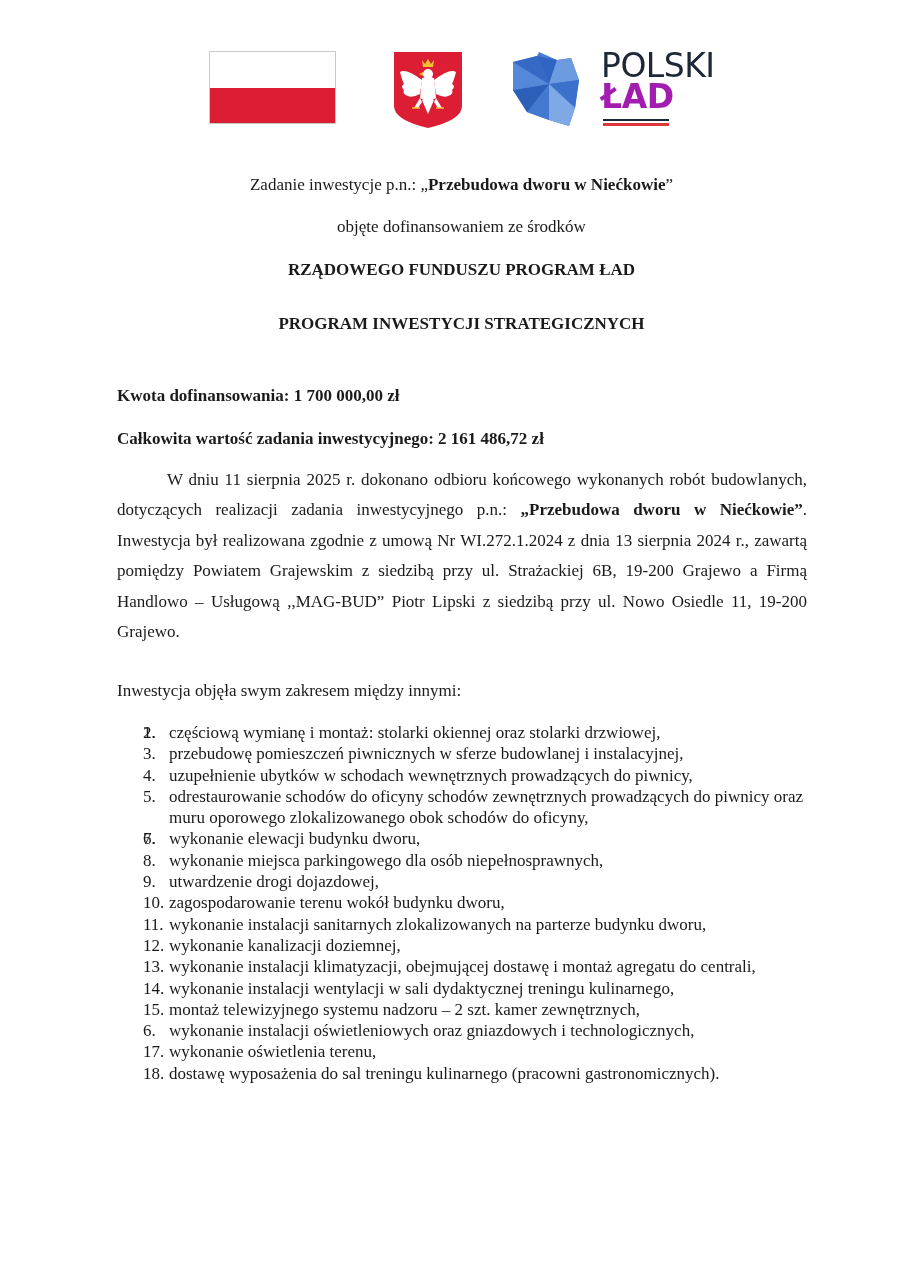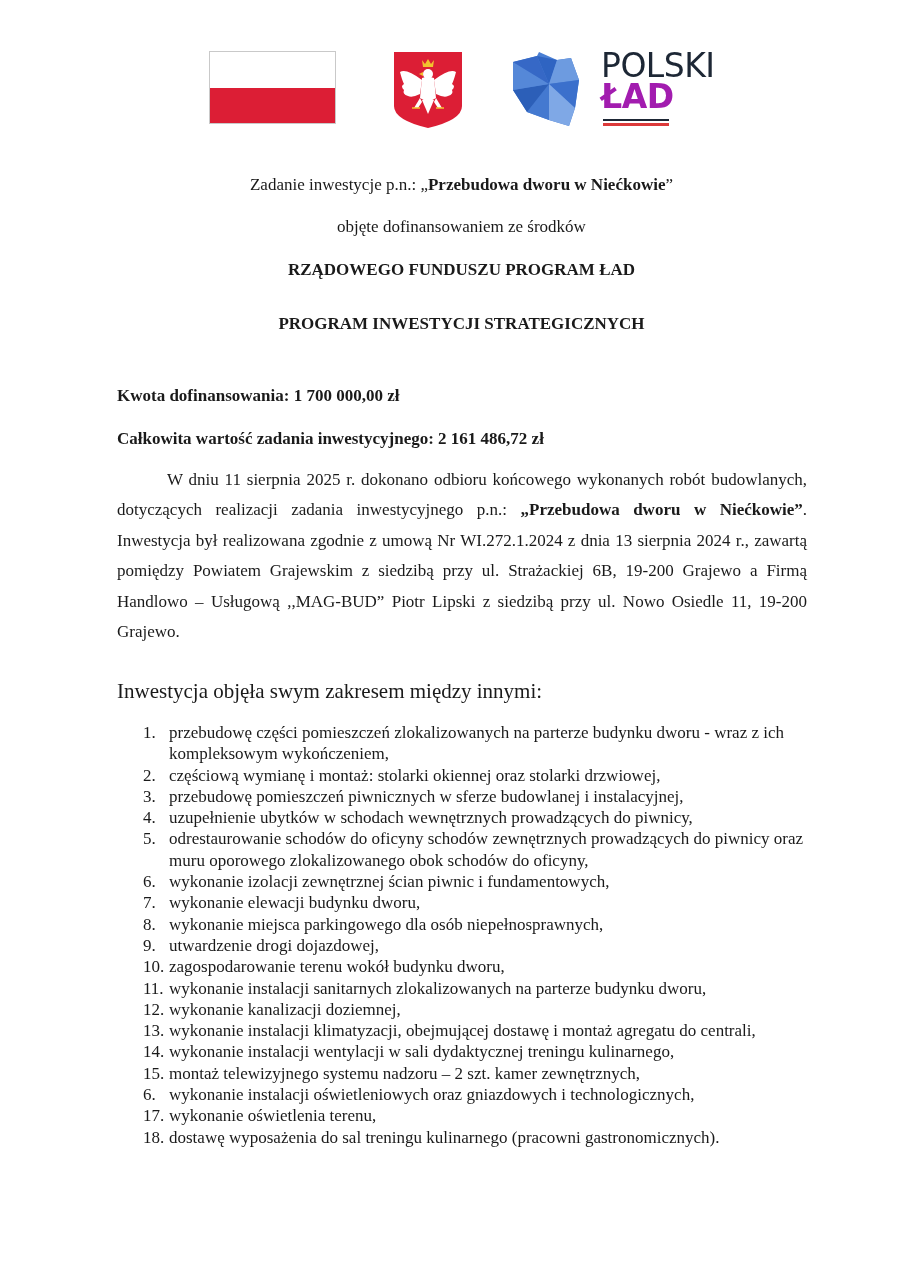--- a/index.html
+++ b/index.html
@@ -134,7 +134,7 @@
       position: absolute;
       left: 108px;
       top: 680px;
-      font-size: 21px;
+      font-size: 17px;
       line-height: 22px;
     }
 

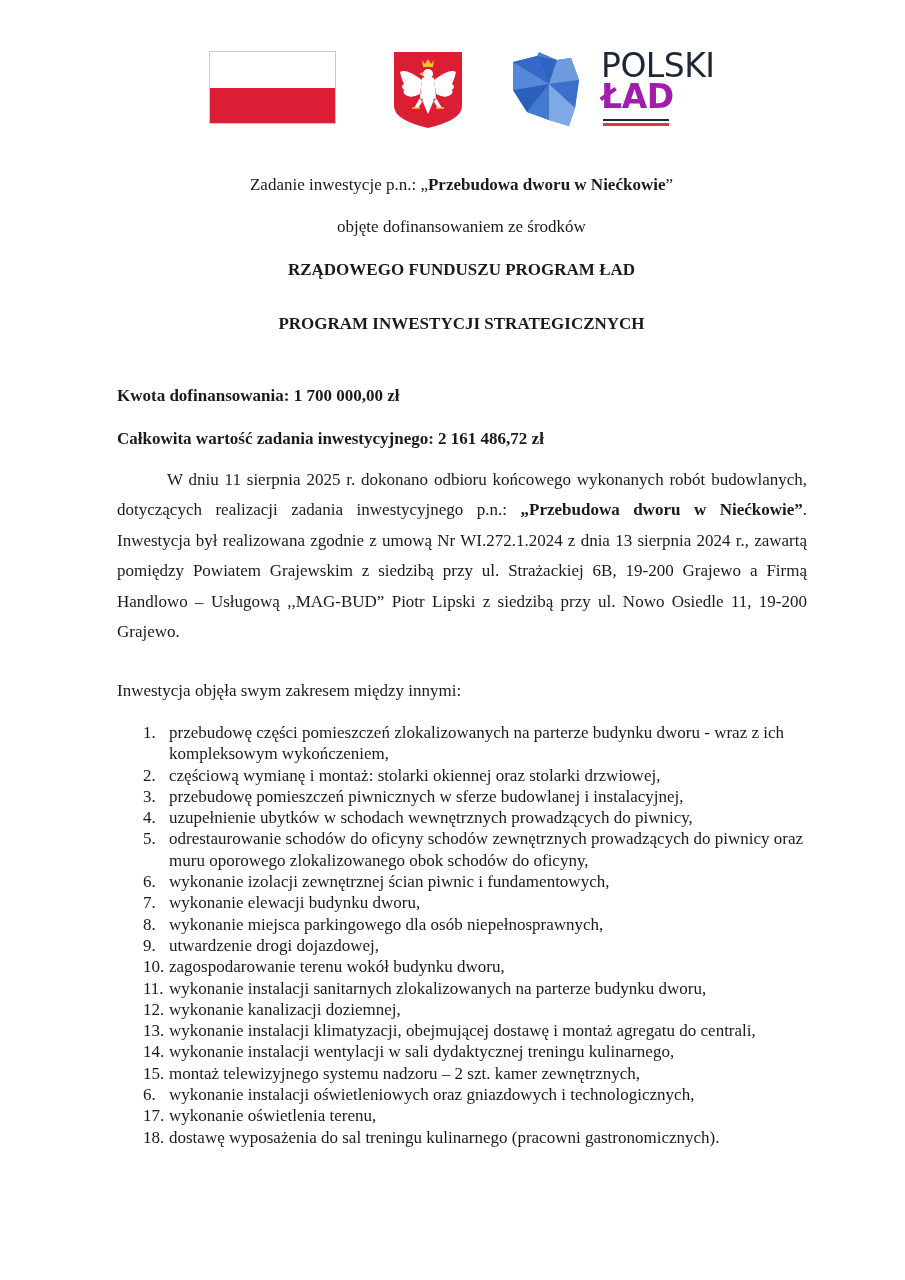--- a/index.html
+++ b/index.html
@@ -223,7 +223,7 @@
   <div class="intro">Inwestycja objęła swym zakresem między innymi:</div>
 
   <ol class="list">
-    <li><span class="num">1.</span><span>przebudowę części pomieszczeń zlokalizowanych na parterze budynku dworu - wraz z ich  kompleksowym wykończeniem,</span></li>
+    <li><span class="num">1.</span></li>
     <li><span class="num">2.</span><span>częściową wymianę i montaż: stolarki okiennej oraz stolarki drzwiowej,</span></li>
     <li><span class="num">3.</span><span>przebudowę pomieszczeń piwnicznych w sferze budowlanej i instalacyjnej,</span></li>
     <li><span class="num">4.</span><span>uzupełnienie ubytków w schodach wewnętrznych prowadzących do piwnicy,</span></li>

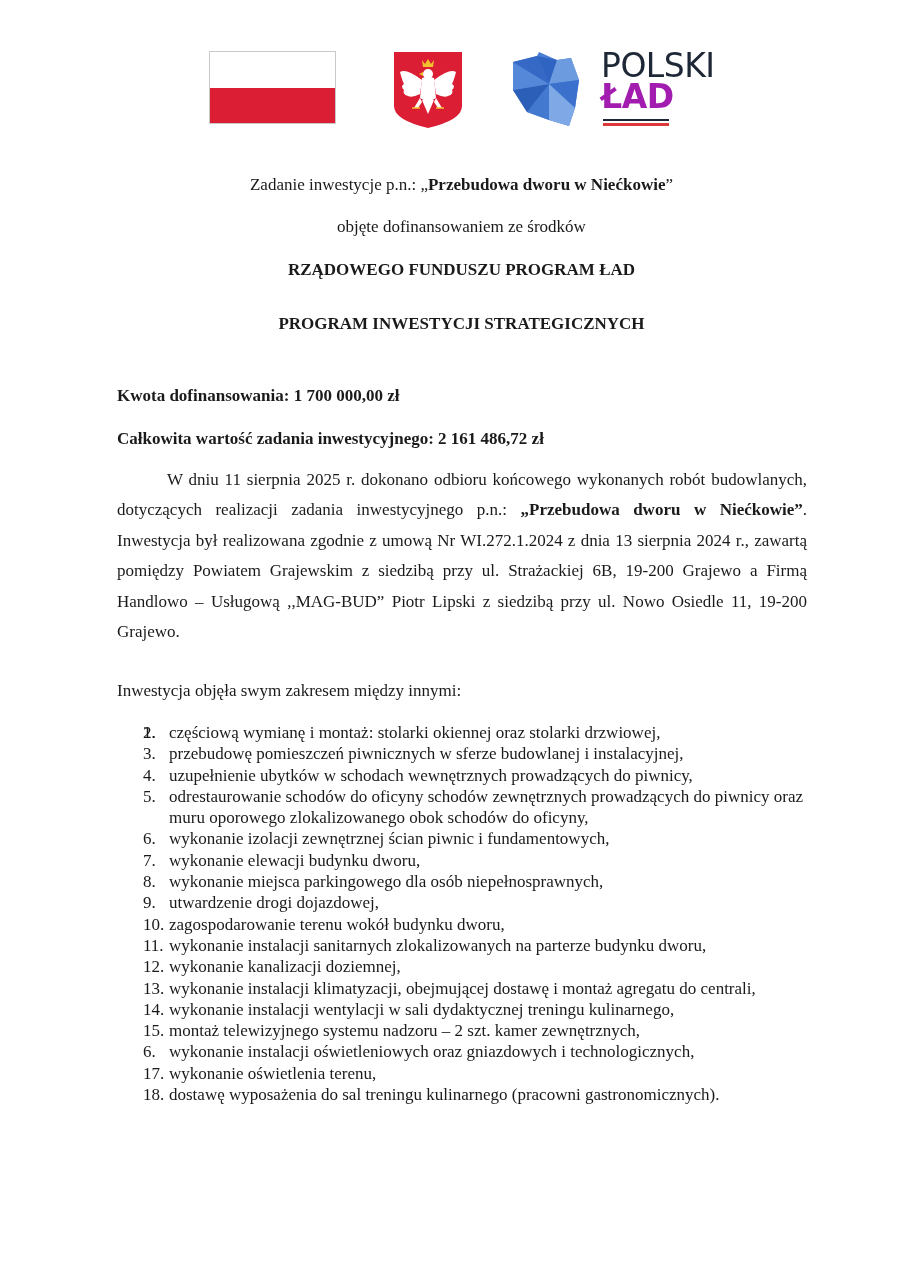--- a/index.html
+++ b/index.html
@@ -228,7 +228,7 @@
     <li><span class="num">3.</span><span>przebudowę pomieszczeń piwnicznych w sferze budowlanej i instalacyjnej,</span></li>
     <li><span class="num">4.</span><span>uzupełnienie ubytków w schodach wewnętrznych prowadzących do piwnicy,</span></li>
     <li><span class="num">5.</span><span>odrestaurowanie schodów do oficyny schodów zewnętrznych prowadzących do piwnicy oraz  muru oporowego zlokalizowanego obok schodów do oficyny,</span></li>
-    <li><span class="num">6.</span><span>wykonanie izolacji zewnętrznej ścian piwnic i fundamentowych,</span></li>
+    <li><span class="num">6.</span></li>
     <li><span class="num">7.</span><span>wykonanie elewacji budynku dworu,</span></li>
     <li><span class="num">8.</span><span>wykonanie miejsca parkingowego dla osób niepełnosprawnych,</span></li>
     <li><span class="num">9.</span><span>utwardzenie drogi dojazdowej,</span></li>

